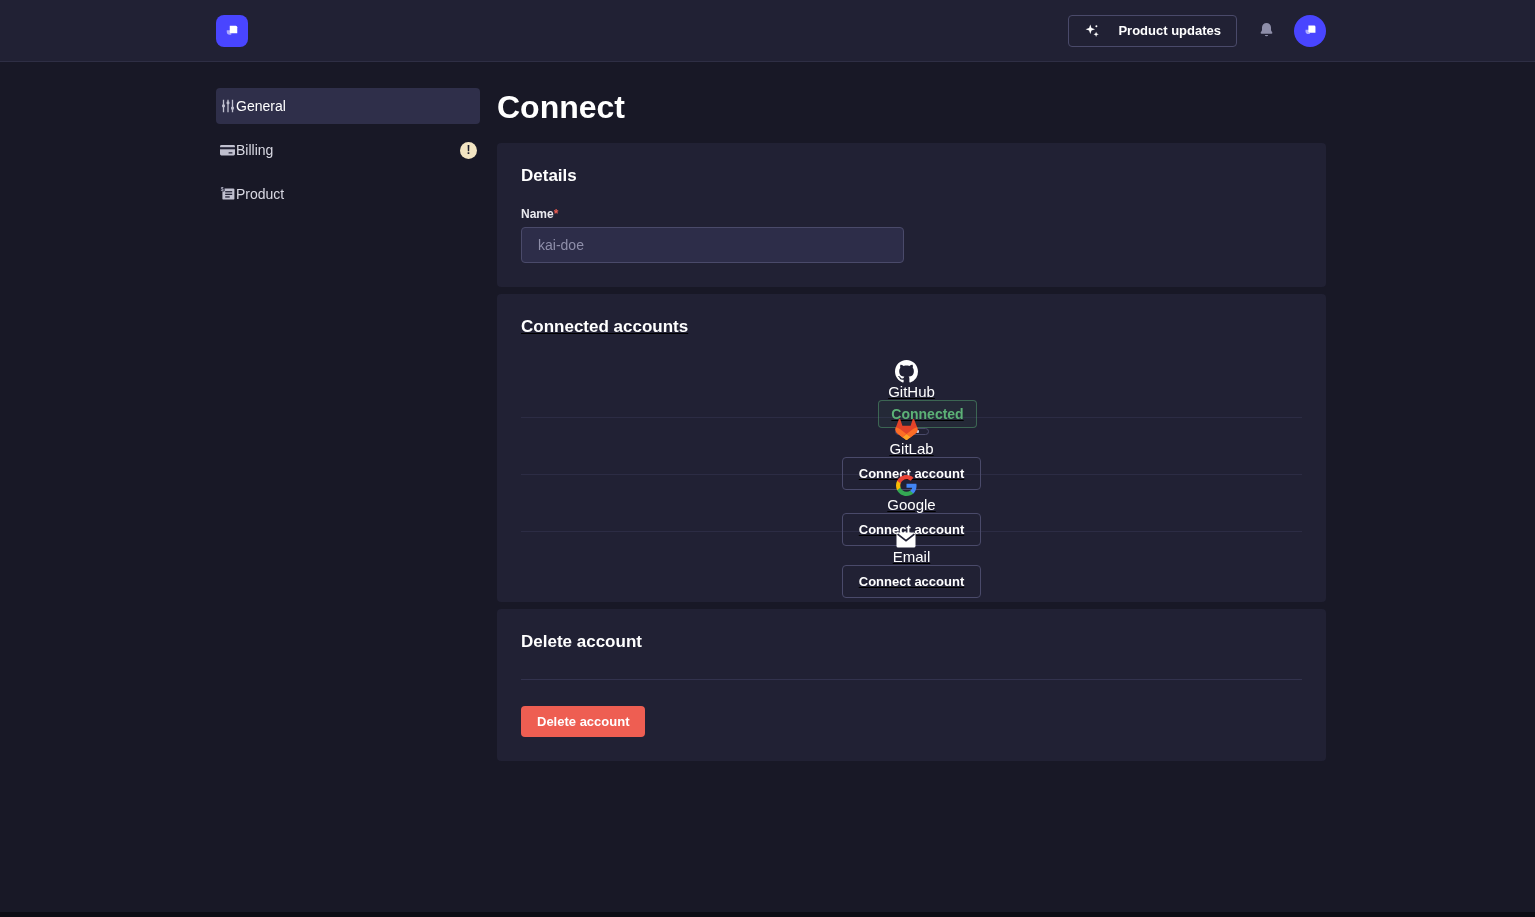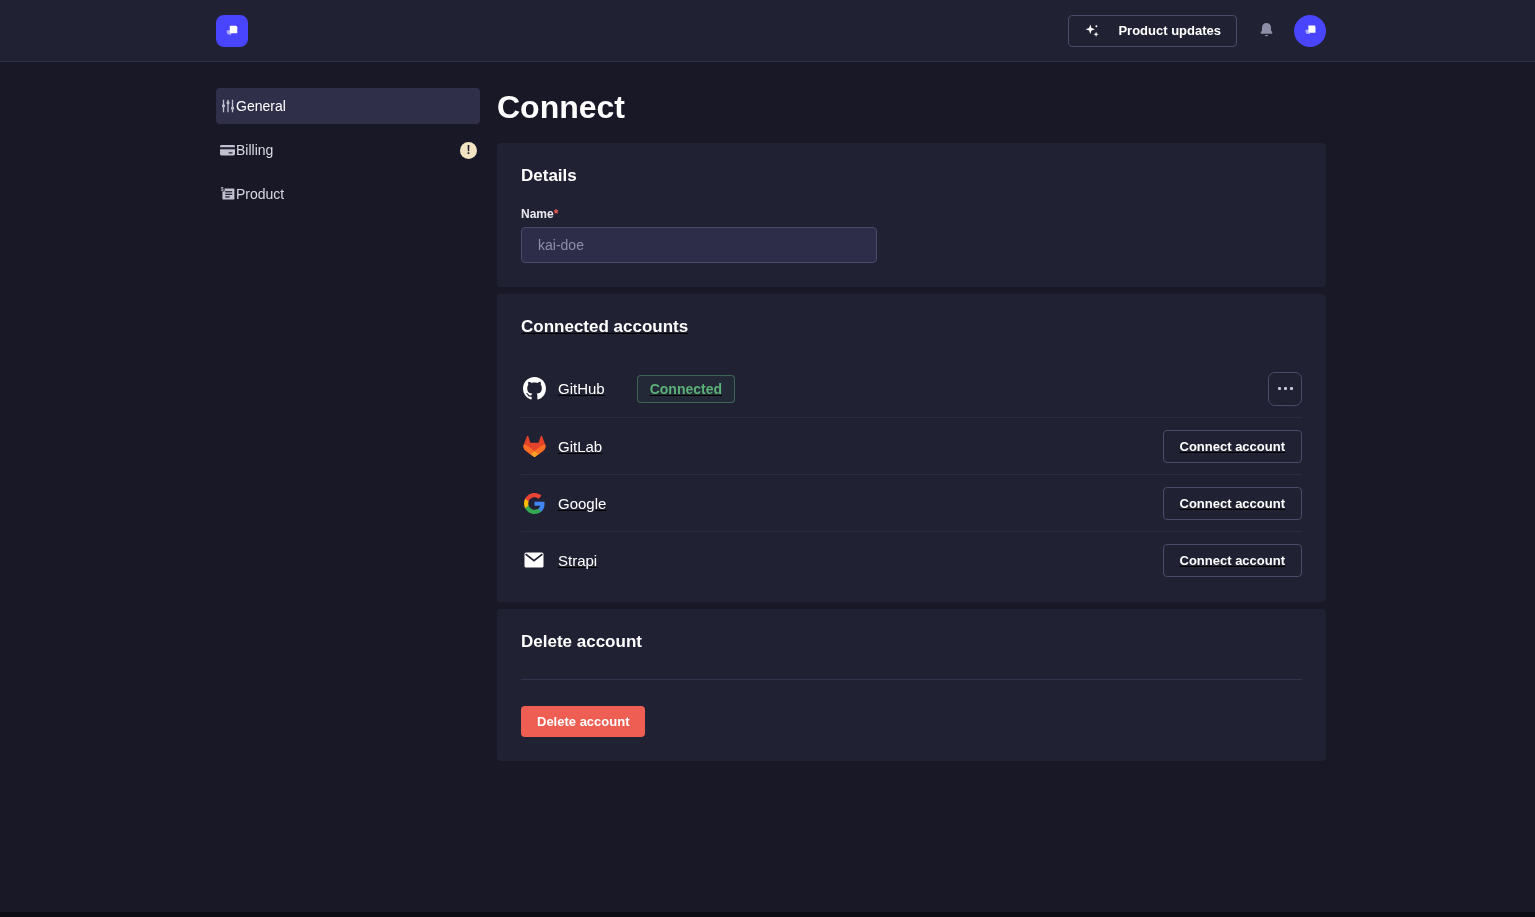--- a/index.html
+++ b/index.html
@@ -51,7 +51,7 @@
   .field-label { font-size:12px; font-weight:700; color:#eaeaef; margin:21px 0 6px; }
   .req { color:var(--danger,#ee5e52); }
   .text-input {
-    width:356px; height:36px; background:#2d2d49; border:1px solid #4a4a6a; border-radius:4px;
+    width:383px; height:36px; background:#2d2d49; border:1px solid #4a4a6a; border-radius:4px;
     color:#8e8ea9; font-size:14px; padding:0 16px; font-family:inherit; outline:none;
   }
   

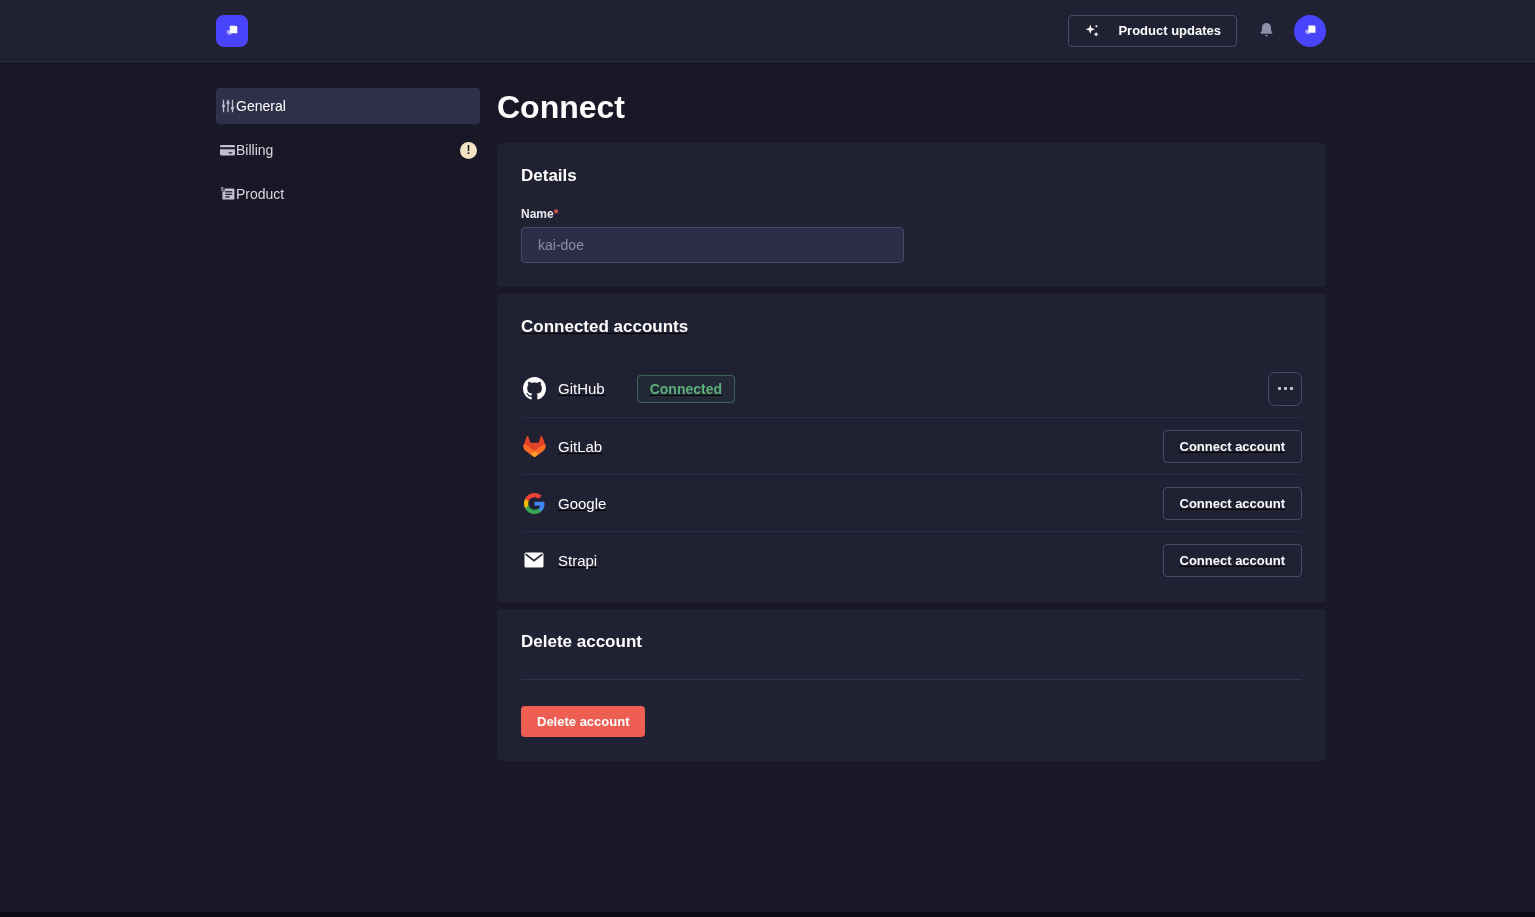--- a/index.html
+++ b/index.html
@@ -56,7 +56,7 @@
   }
   
   .accounts-card { padding:23px 24px 14px;text-decoration:underline; }
-  .acct-row { height:57px; display:flex; align-items:center; border-top:1px solid #2c2c44; }
+  .acct-row { height:57px; display:flex; align-items:center; border-top:1px solid #2c2c44;flex-direction:column; }
   .acct-row.first { border-top:none; margin-top:23px; }
   .provider-icon { width:26px; display:flex; justify-content:center; margin-right:11px; }
   .provider-name { font-size:15px; color:#fff; }

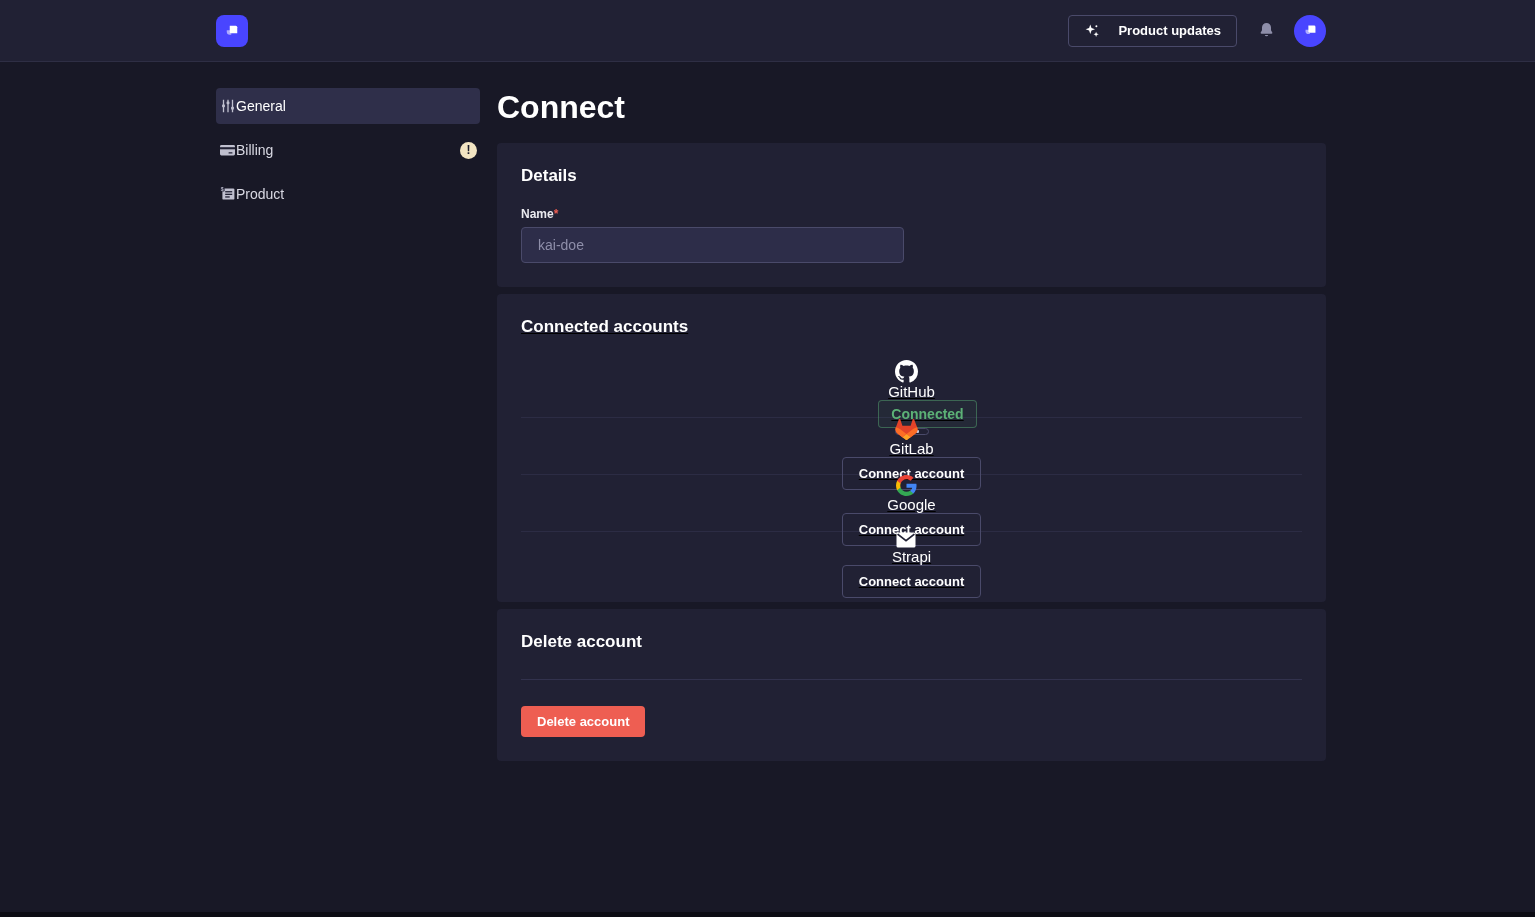--- a/index.html
+++ b/index.html
@@ -228,7 +228,7 @@
             <path d="M1.6 2.1 10 8.6l8.4-6.5" stroke="#212134" stroke-width="1.8" fill="none"></path>
           </svg>
         </span>
-        <span class="provider-name">Strapi</span>
+        <span class="provider-name">Email</span>
         <span class="row-spacer"></span>
         <button class="connect-btn">Connect account</button>
       </div>

